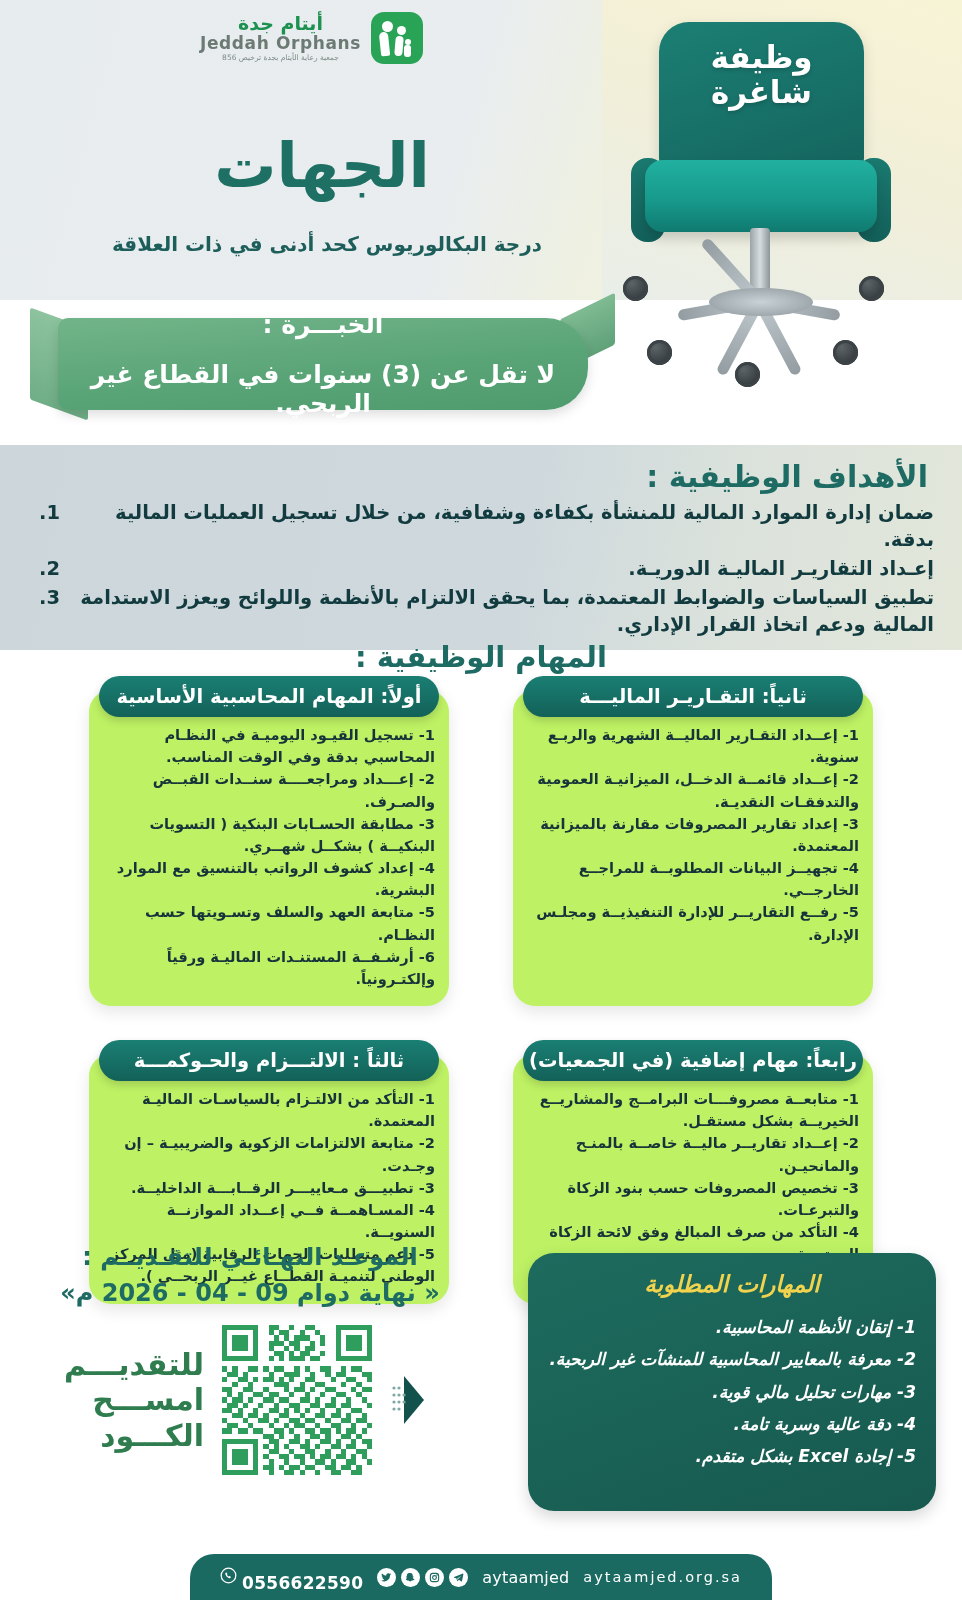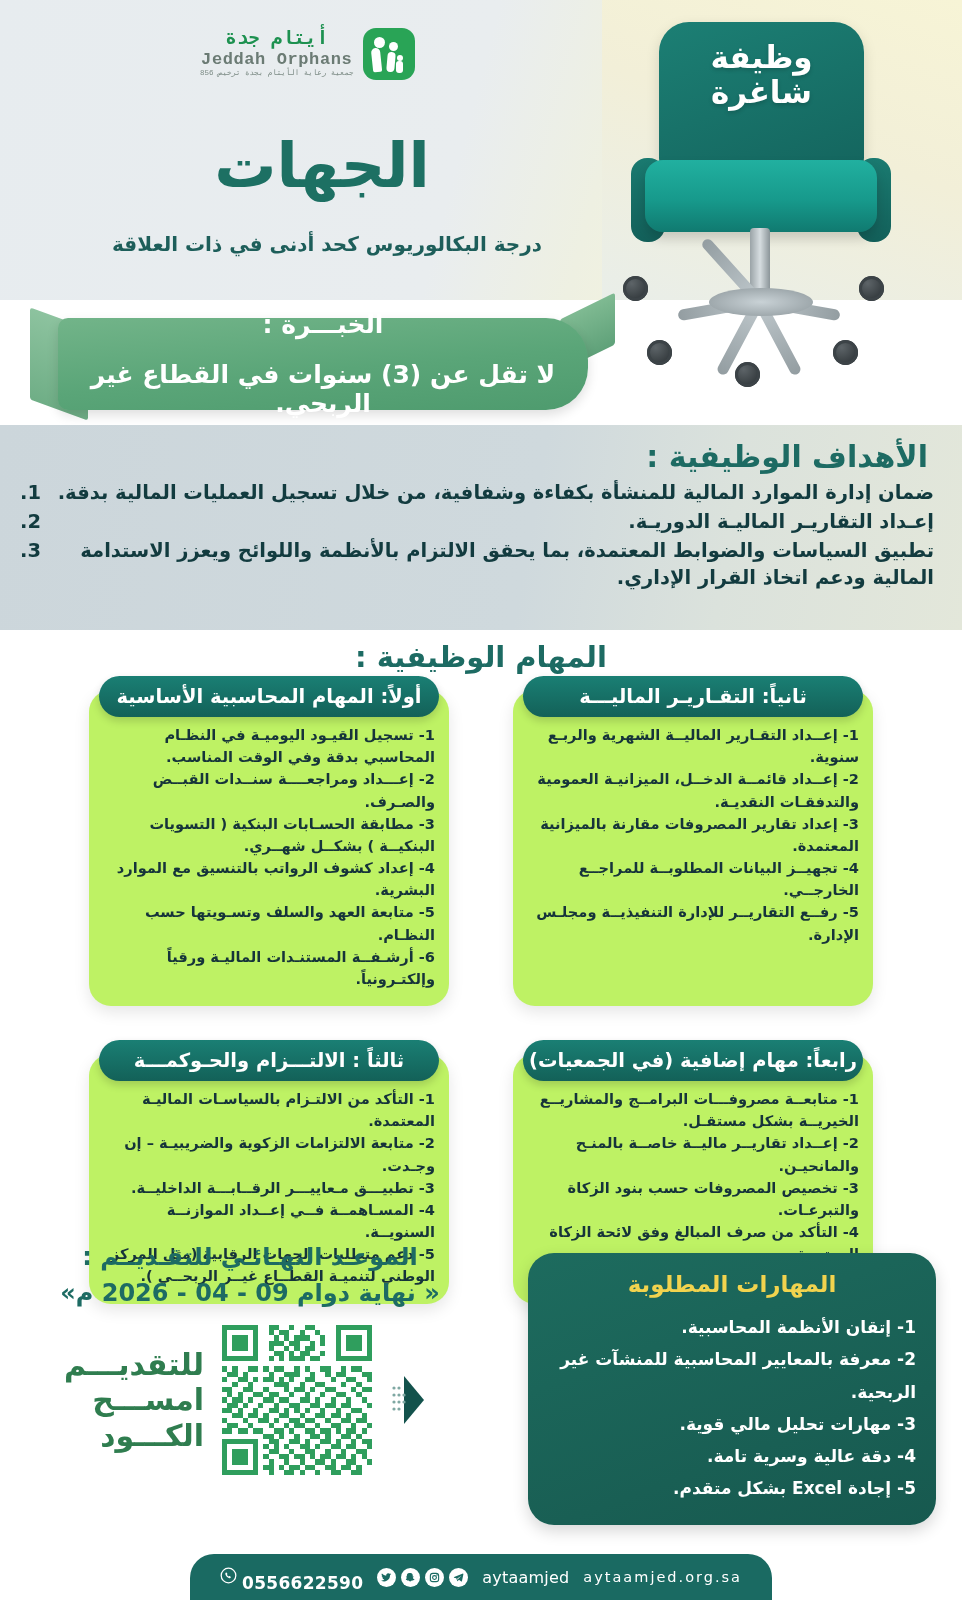--- a/index.html
+++ b/index.html
@@ -26,10 +26,9 @@
     background: linear-gradient(200deg, #f7f4d6 0%, #f2efd8 45%, #e9eee9 100%);
   }
   .logo-wrap {
-    position: absolute; top: 28px; left: 200px;
+    position: absolute; top: 12px; left: 200px;
     display: flex; align-items: center; gap: 10px;
     direction: rtl;
-    font-family: Liberation Mono, monospace;
   }
   .logo-mark {
     width: 52px; height: 52px; border-radius: 13px;

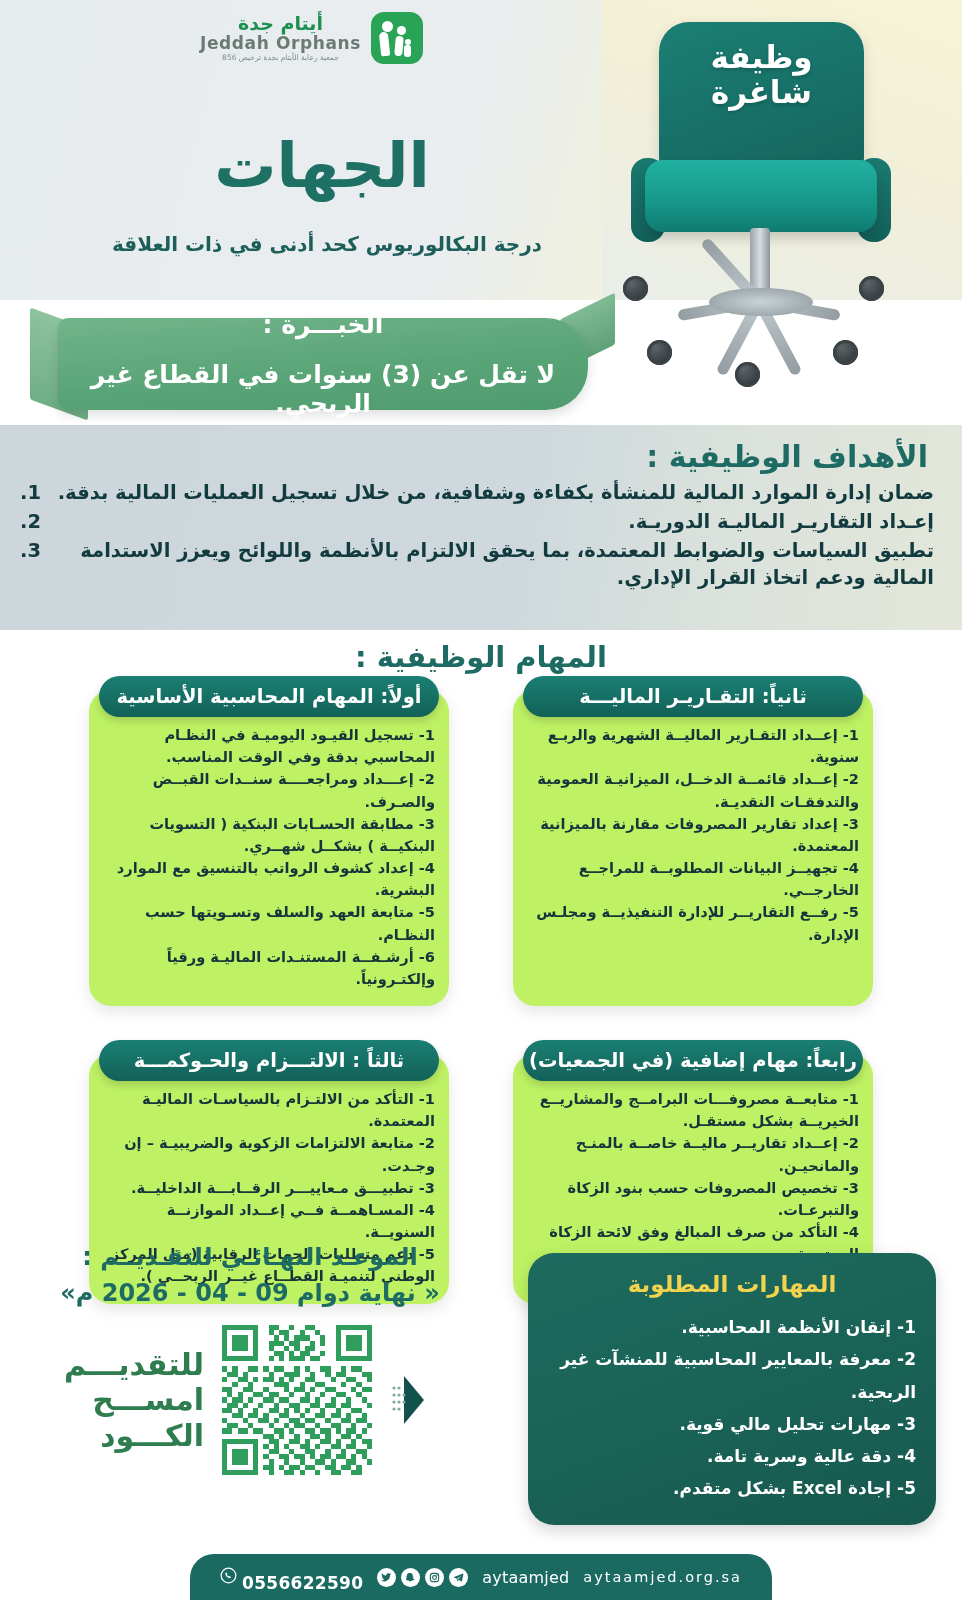--- a/index.html
+++ b/index.html
@@ -148,9 +148,9 @@
 
   
   .obj-band {
-    position: absolute; top: 425px; left: 0; width: 962px; height: 205px;
+    position: absolute; top: 445px; left: 0; width: 962px; height: 205px;
     background: linear-gradient(100deg, #ccd6db 0%, #cfd9dd 55%, #dbe2dc 75%, #e3e7da 100%);
-    padding: 14px 28px 0 20px;
+    padding: 14px 28px 0 39px;
   }
   .obj-title {
     text-align: right; font-size: 30px; font-weight: 800; color: #1d6b63;

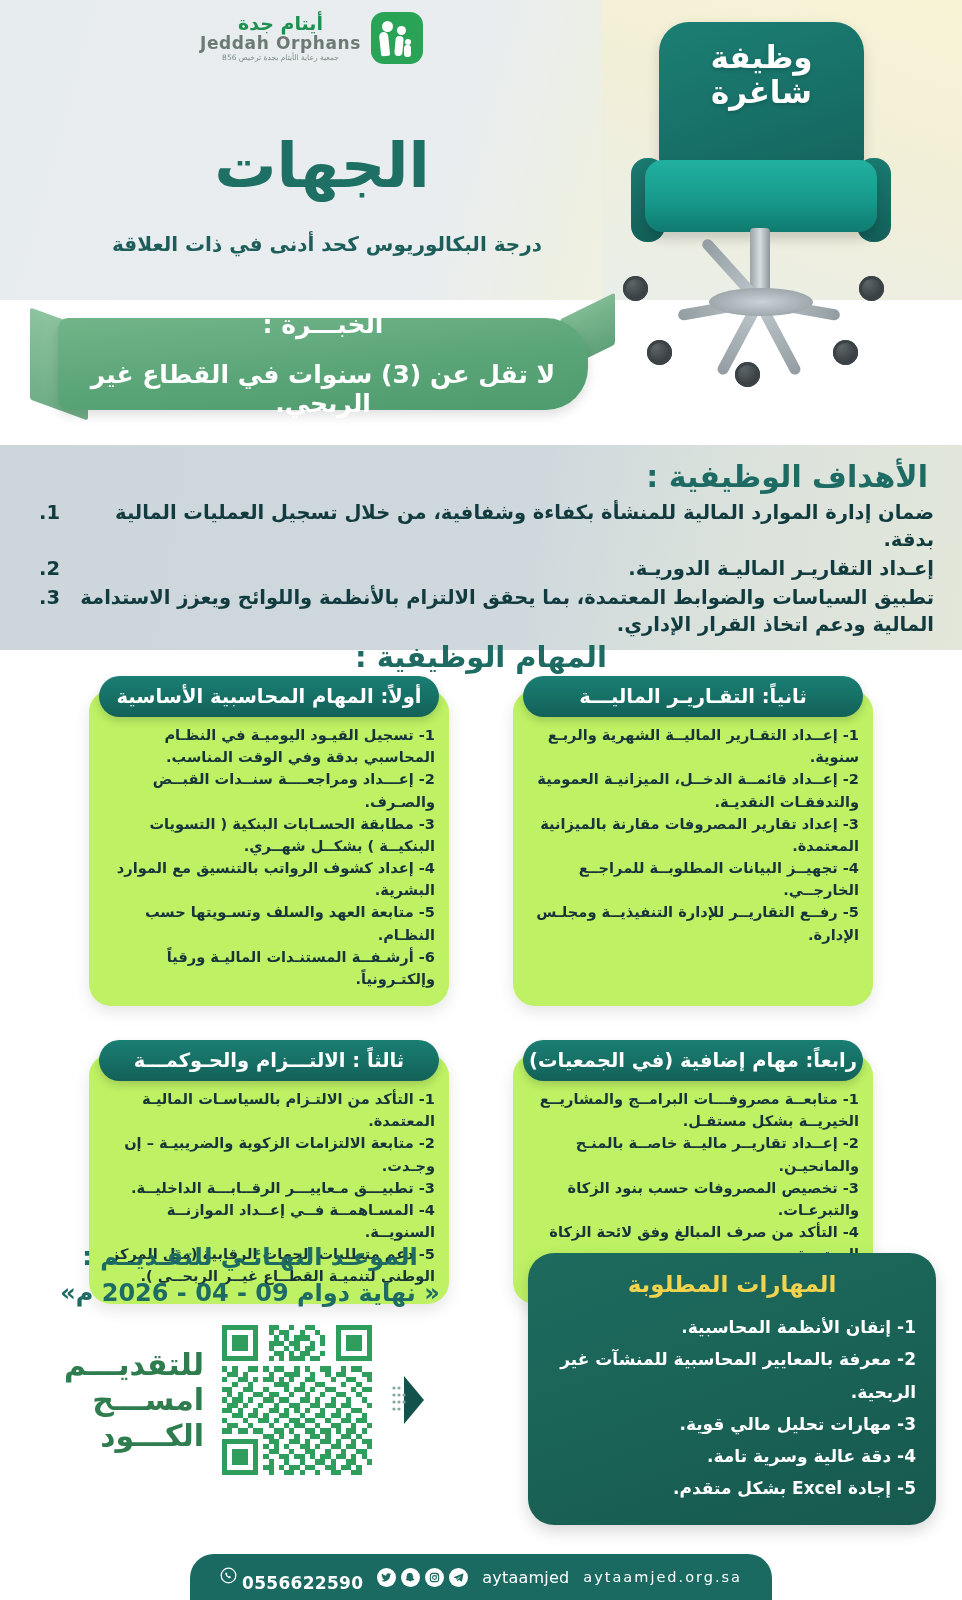--- a/index.html
+++ b/index.html
@@ -214,6 +214,7 @@
     background: linear-gradient(160deg, #1d6b5e 0%, #17594f 100%);
     border-radius: 26px; padding: 18px 20px 20px 20px;
     box-shadow: 0 6px 16px rgba(0,0,0,0.16);
+    font-style: italic;
   }
   .skills-title {
     text-align: center; font-size: 23px; font-weight: 800;

